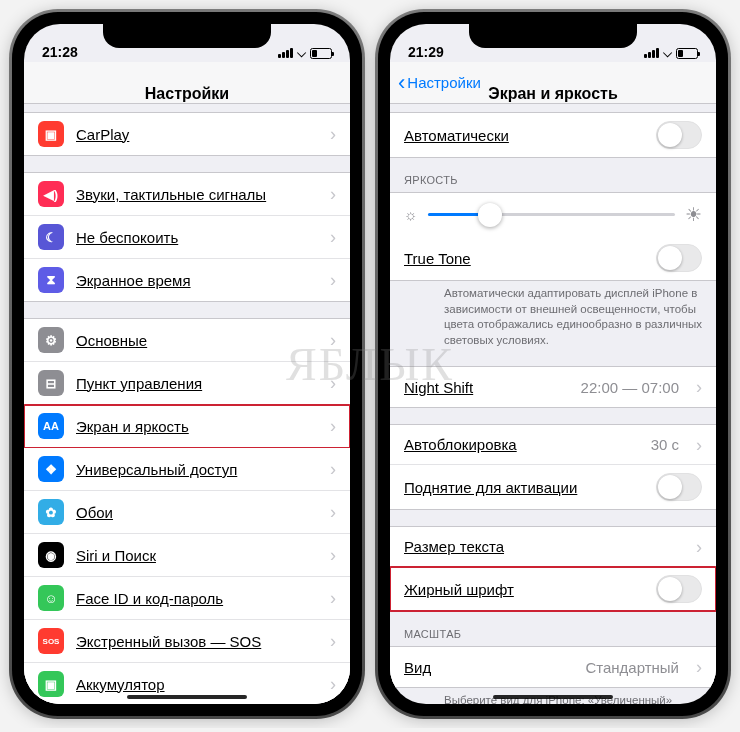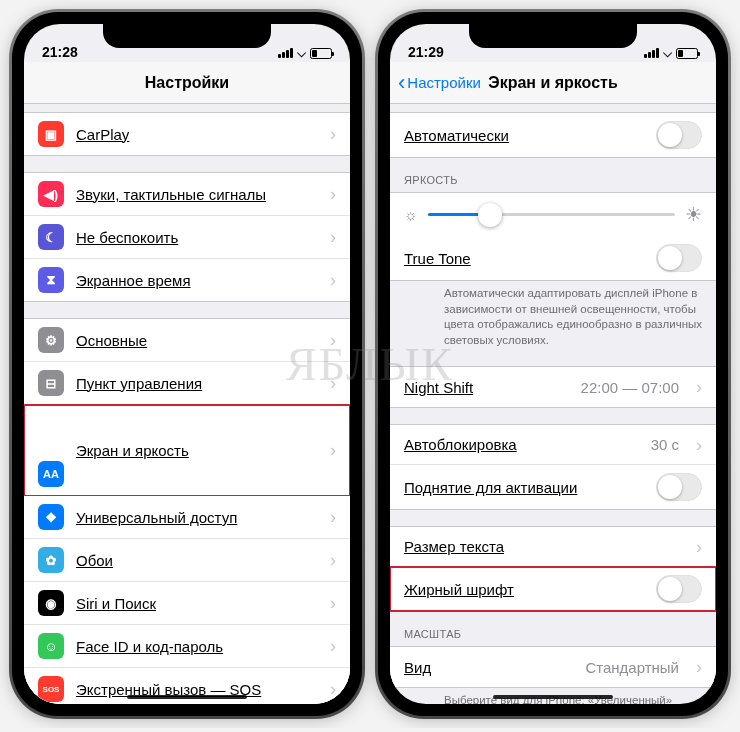--- a/index.html
+++ b/index.html
@@ -68,7 +68,7 @@
     border-bottom:1px solid #c8c7cc;
     text-align:center;
     height:42px;
-    display:flex; align-items:center; justify-content:center;
+    display:flex; align-items:flex-end; justify-content:center;
     position:relative;
     font-weight:600;
     font-size:16px;

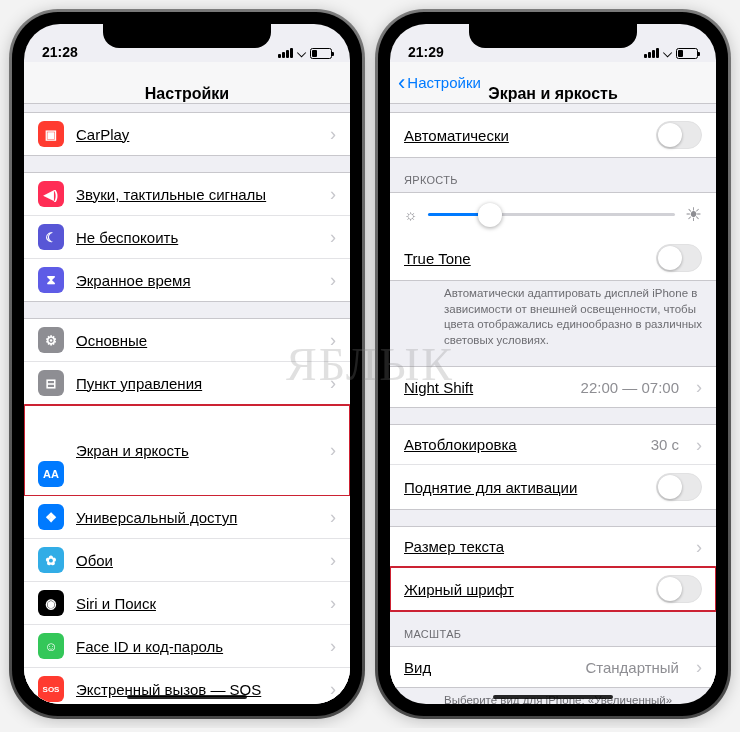--- a/index.html
+++ b/index.html
@@ -209,7 +209,7 @@
             <span class="chev-r">›</span>
           </div>
           <div class="row hl">
-            <span class="ico bg-blue" style="font-size: 11px; margin-top: 48px;">AA</span>
+            <span class="ico bg-blue" style="font-size: 11px;">AA</span>
             <span class="label">Экран и яркость</span>
             <span class="chev-r">›</span>
           </div>

